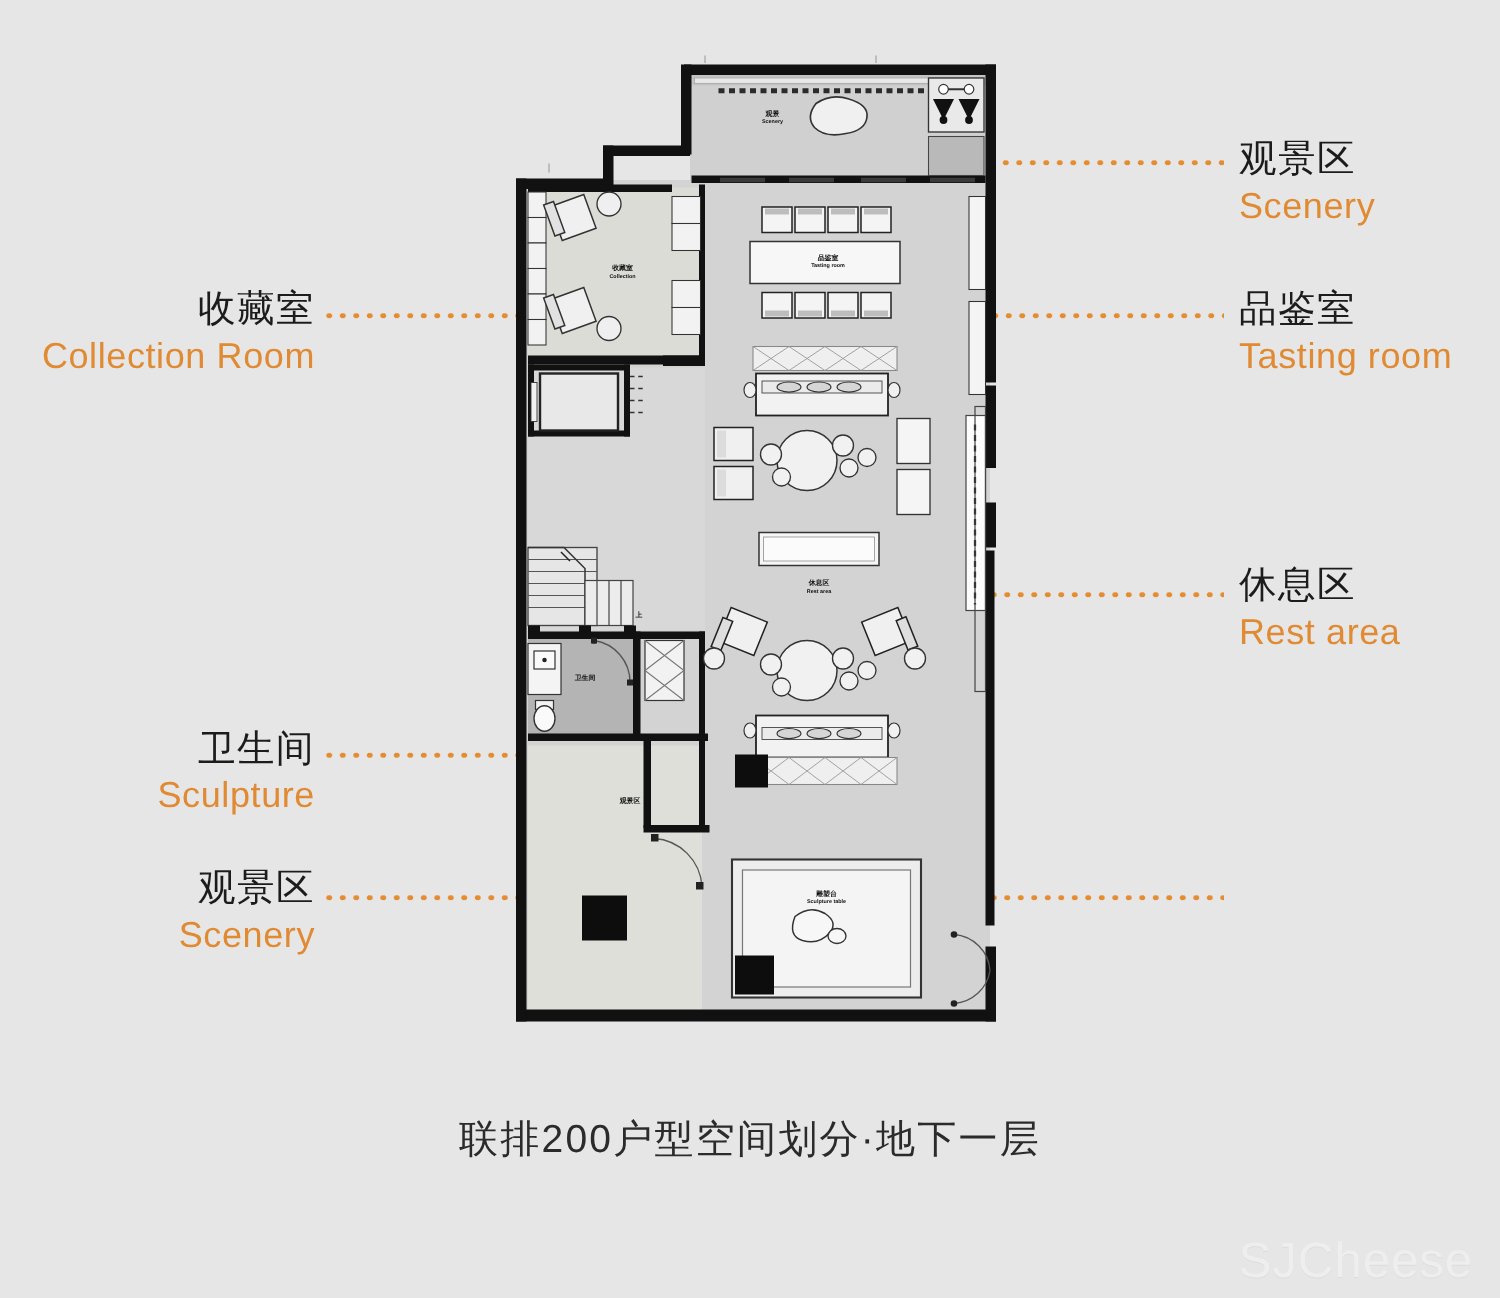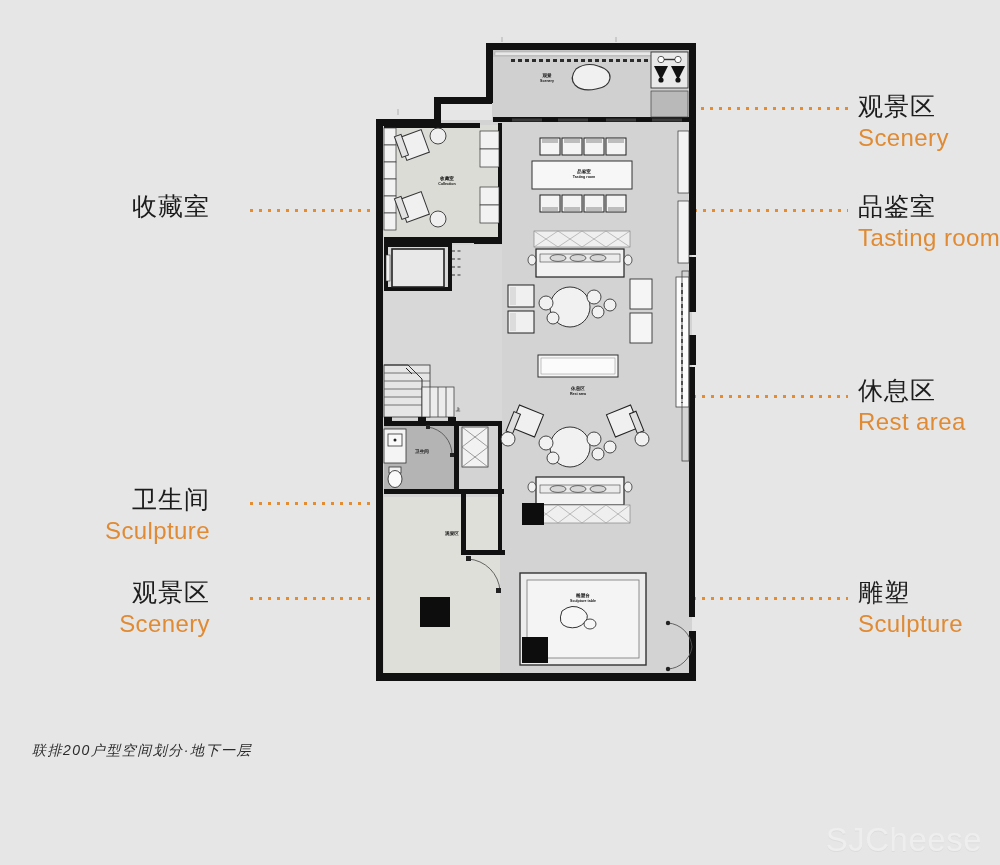--- a/index.html
+++ b/index.html
@@ -10,7 +10,7 @@
     font-family:"Liberation Sans","DejaVu Sans",sans-serif;
     overflow:hidden;position:relative;
   }
-  #stage{position:absolute;inset:0;margin-left:32px;}
+  #stage{position:absolute;inset:0;}
 
   
   .callout{position:absolute;}

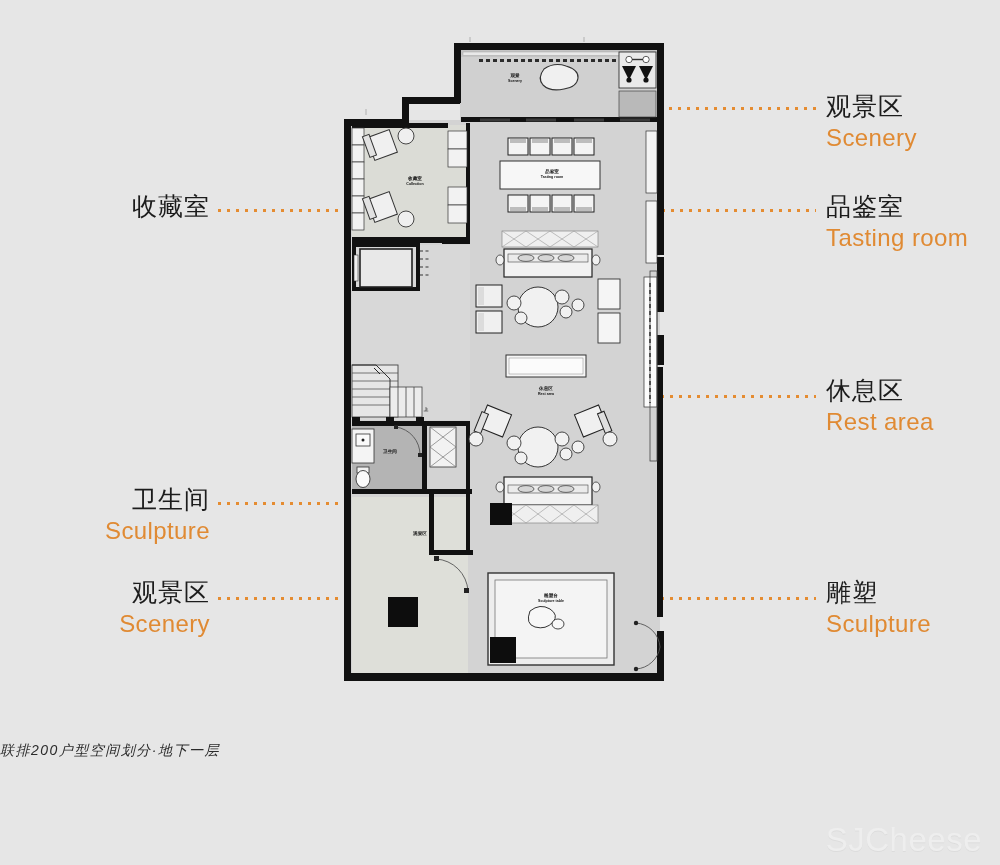--- a/index.html
+++ b/index.html
@@ -78,6 +78,7 @@
 
   <div class="callout left" style="right:790px;top:192px;">
     <div class="cn">收藏室</div>
+    <div class="en">Collection Room</div>
   </div>
 
   <div class="callout left" style="right:790px;top:485px;">

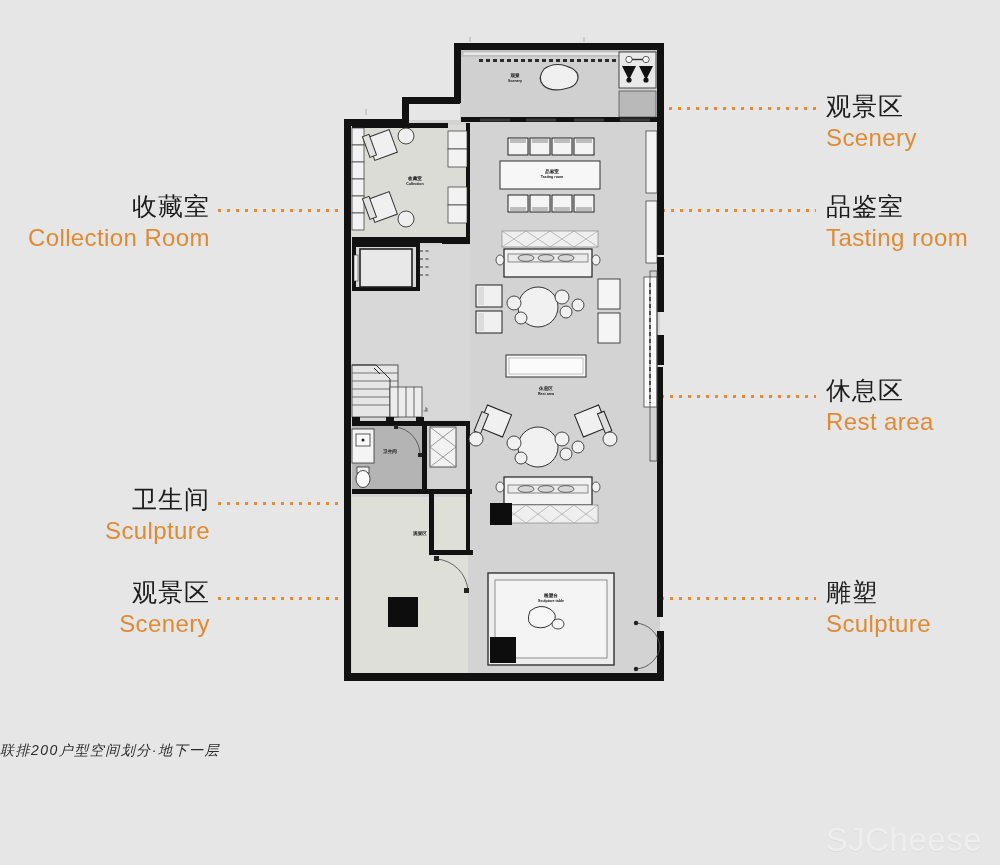--- a/index.html
+++ b/index.html
@@ -71,10 +71,6 @@
     <div class="en">Rest area</div>
   </div>
 
-  <div class="callout right" style="left:826px;top:578px;">
-    <div class="cn">雕塑</div>
-    <div class="en">Sculpture</div>
-  </div>
 
   <div class="callout left" style="right:790px;top:192px;">
     <div class="cn">收藏室</div>

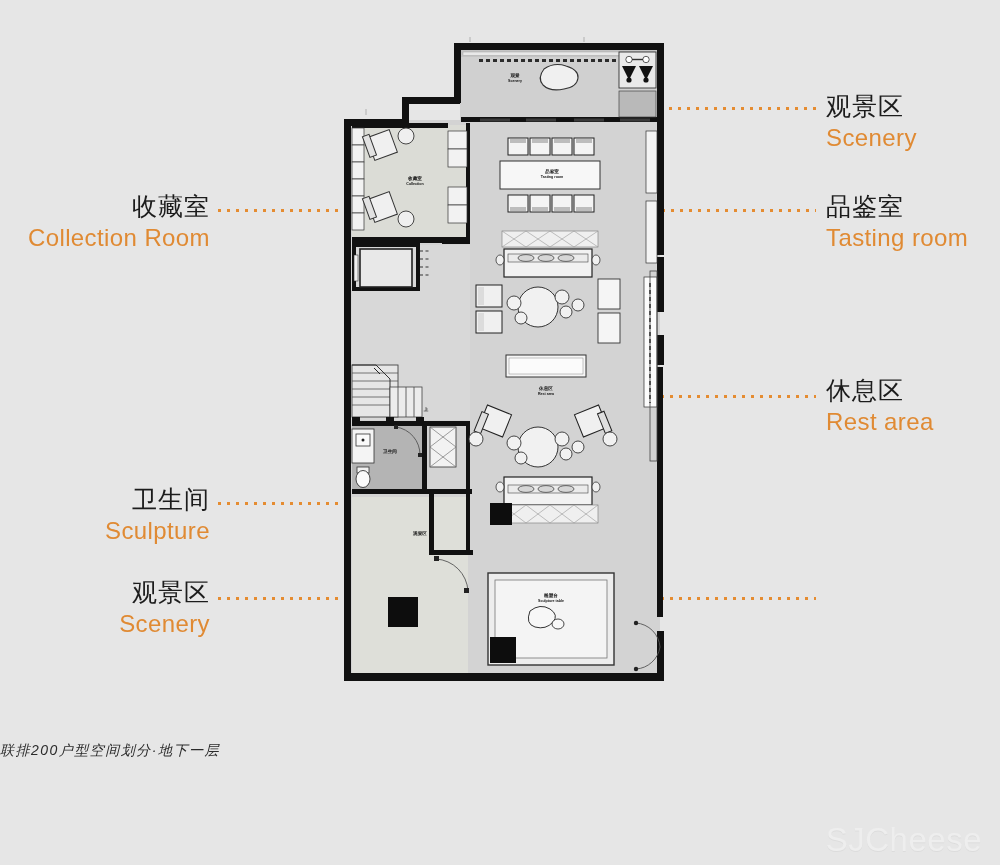--- a/index.html
+++ b/index.html
@@ -37,8 +37,8 @@
   }
 
   .caption{
-    position:absolute;left:0;right:0;
-    font-size:14px;color:#2b2b2b;letter-spacing:1.5px;font-style:italic;
+    position:absolute;left:0;right:0;text-align:center;
+    font-size:26px;color:#2b2b2b;letter-spacing:1.5px;
   }
   .watermark{
     position:absolute;right:18px;bottom:6px;

